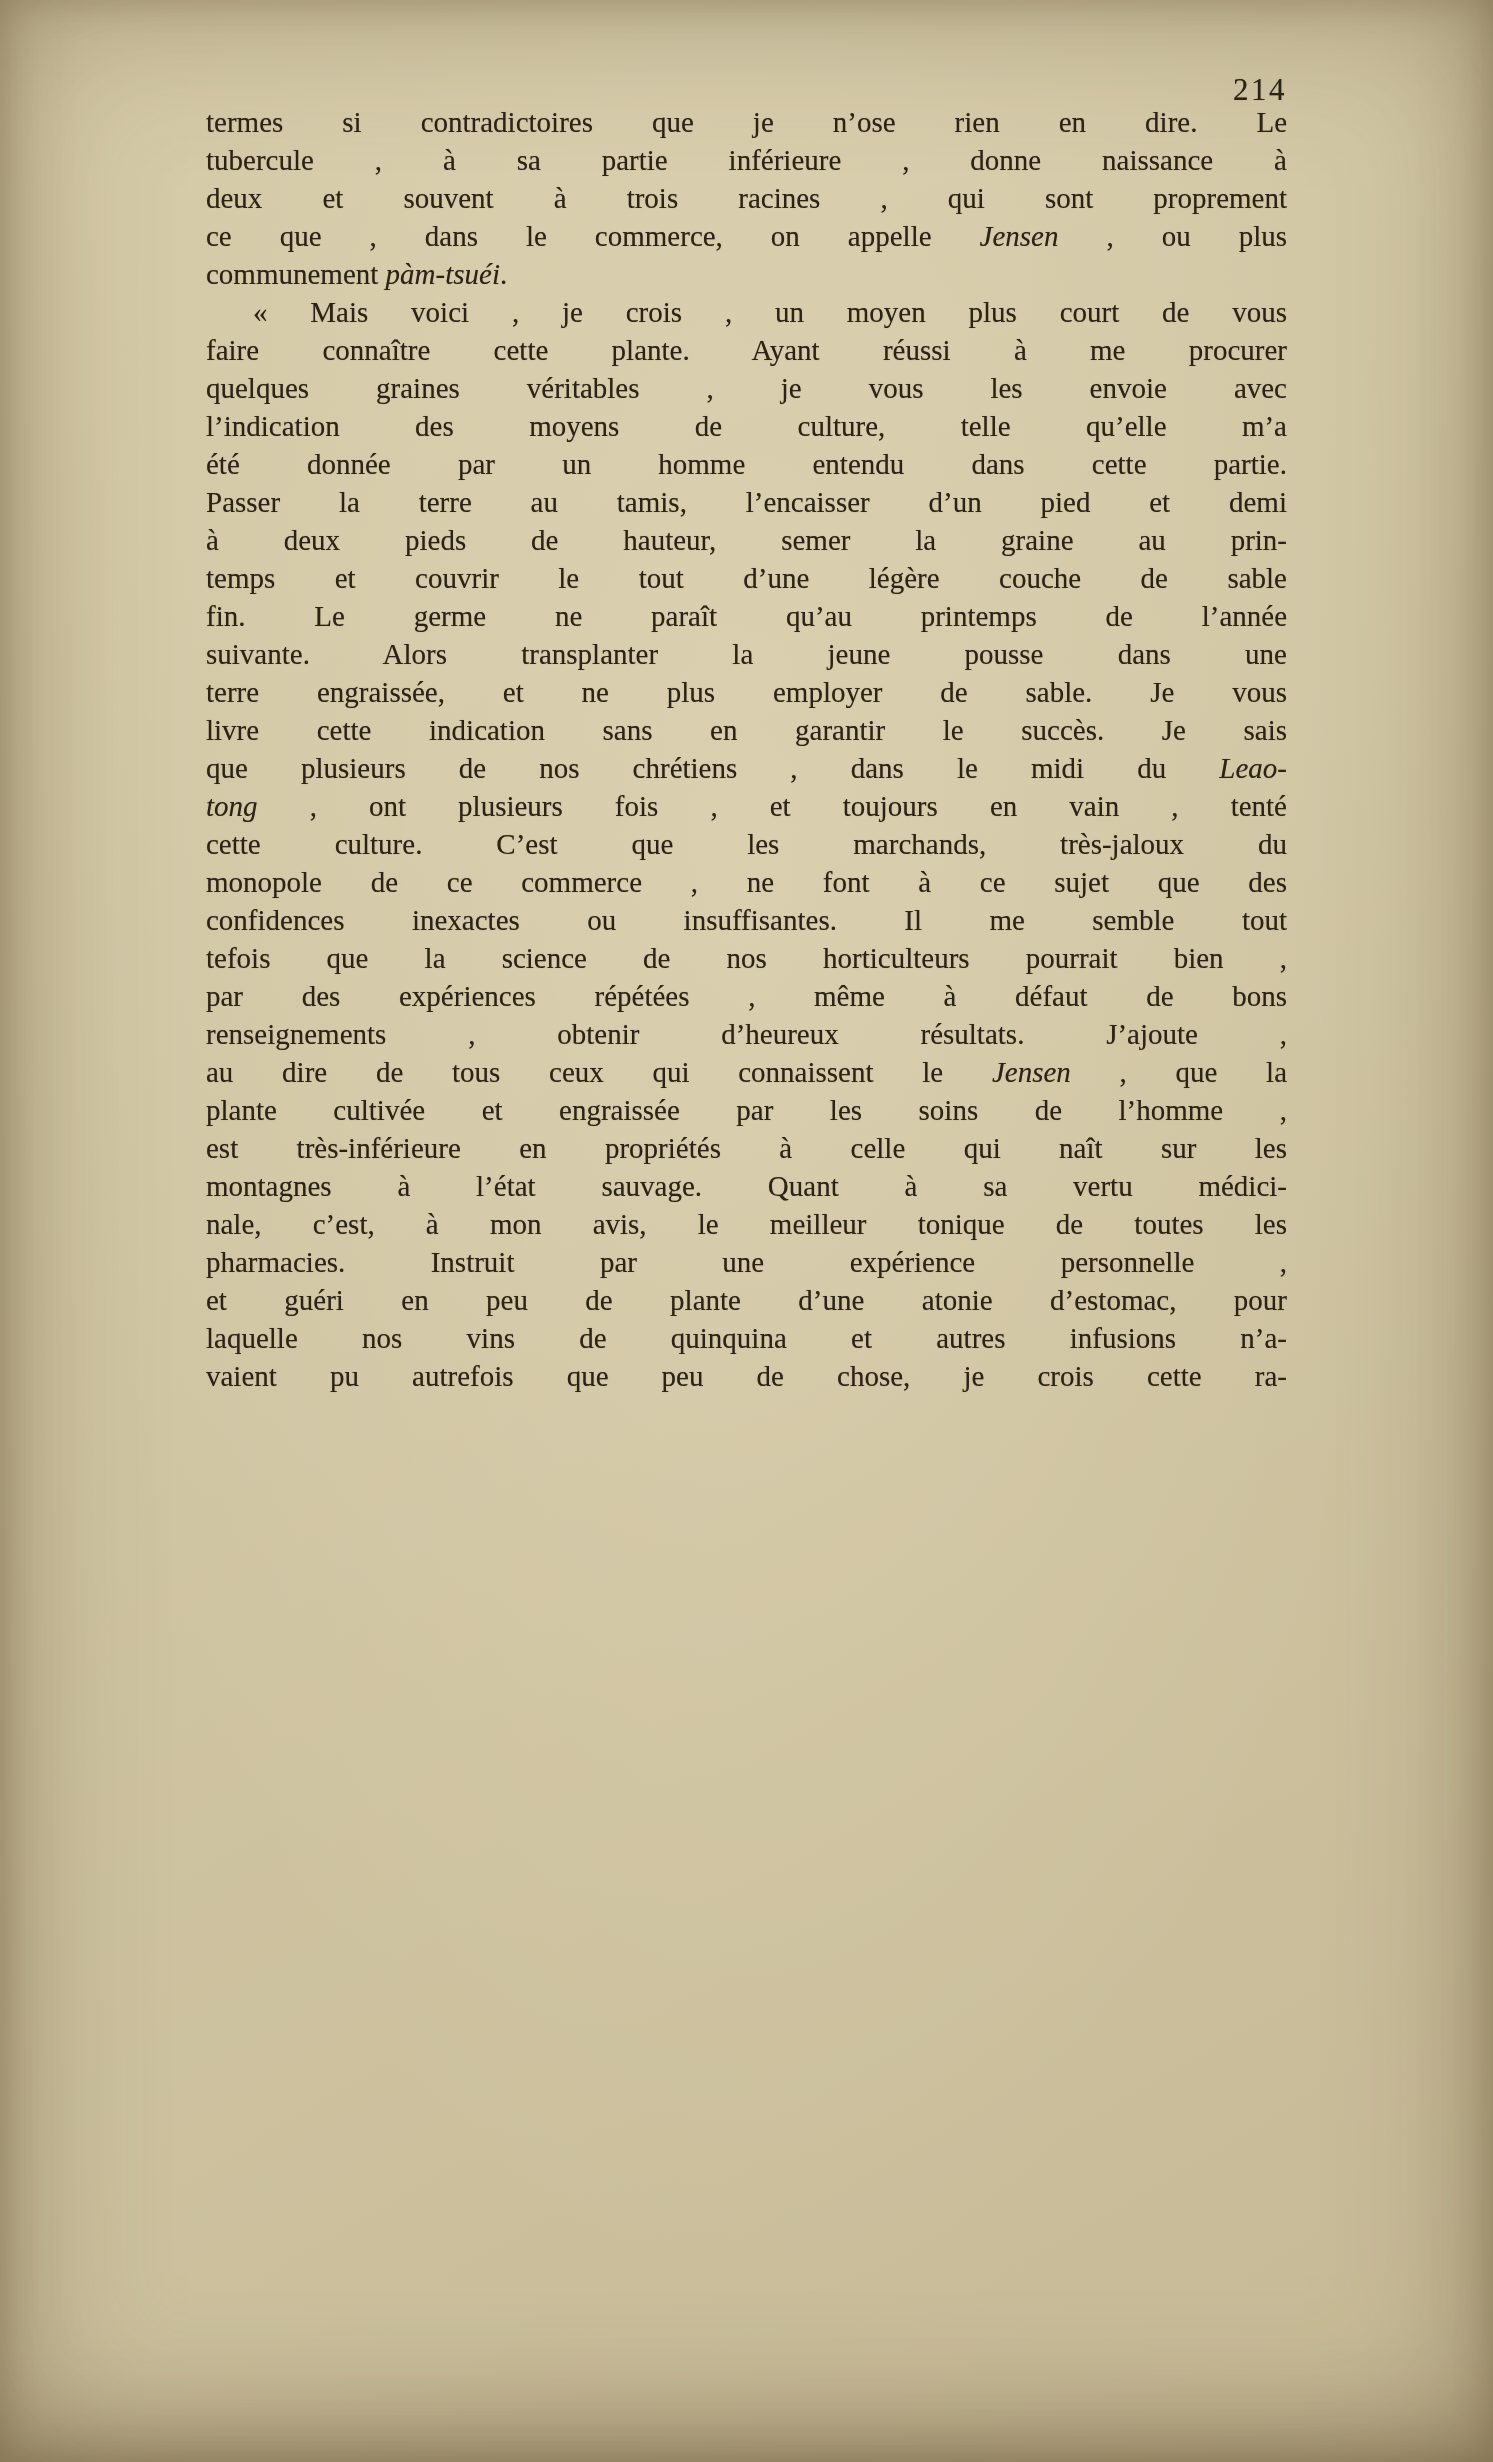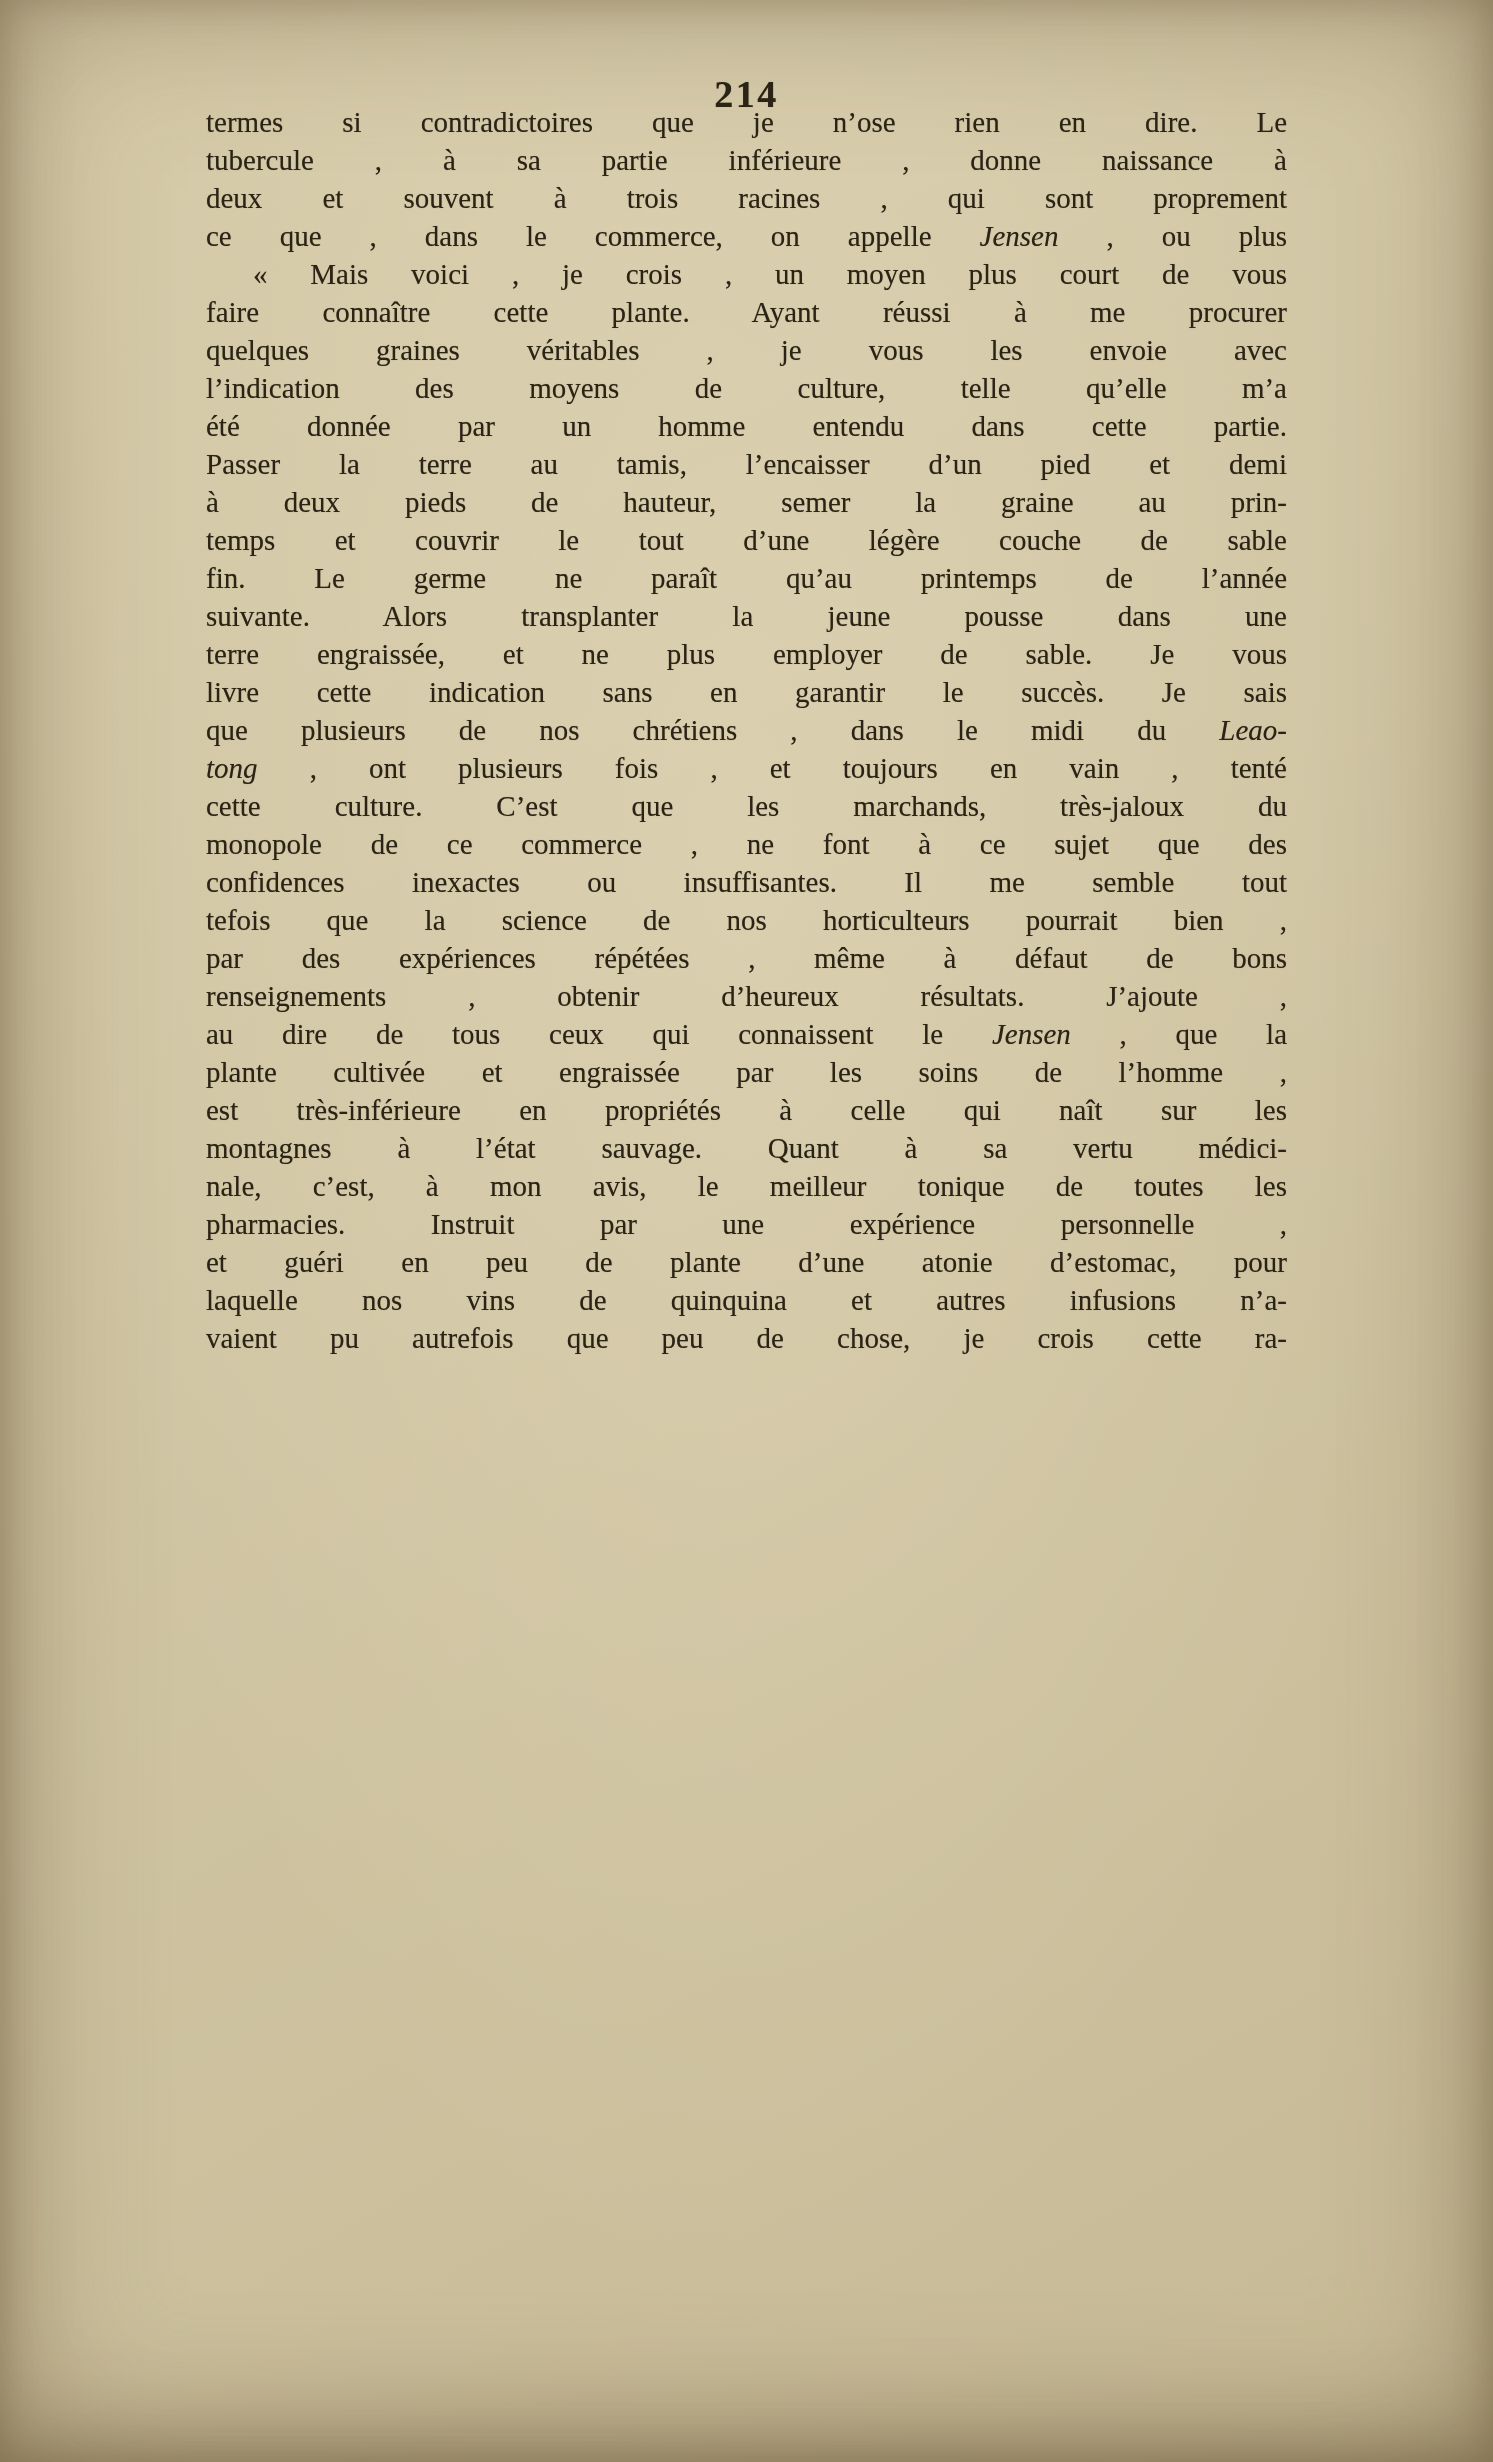--- a/index.html
+++ b/index.html
@@ -30,9 +30,9 @@
     top: 72px;
     left: 206px;
     width: 1081px;
-    text-align: center;
-    font-weight: bold;
-    font-size: 38px;
+    text-align: right;
+    font-weight: normal;
+    font-size: 31px;
     letter-spacing: 2.5px;
     color: var(--ink, #2b2315);
     text-shadow: 0 0 0.8px rgba(43, 35, 21, 0.45);

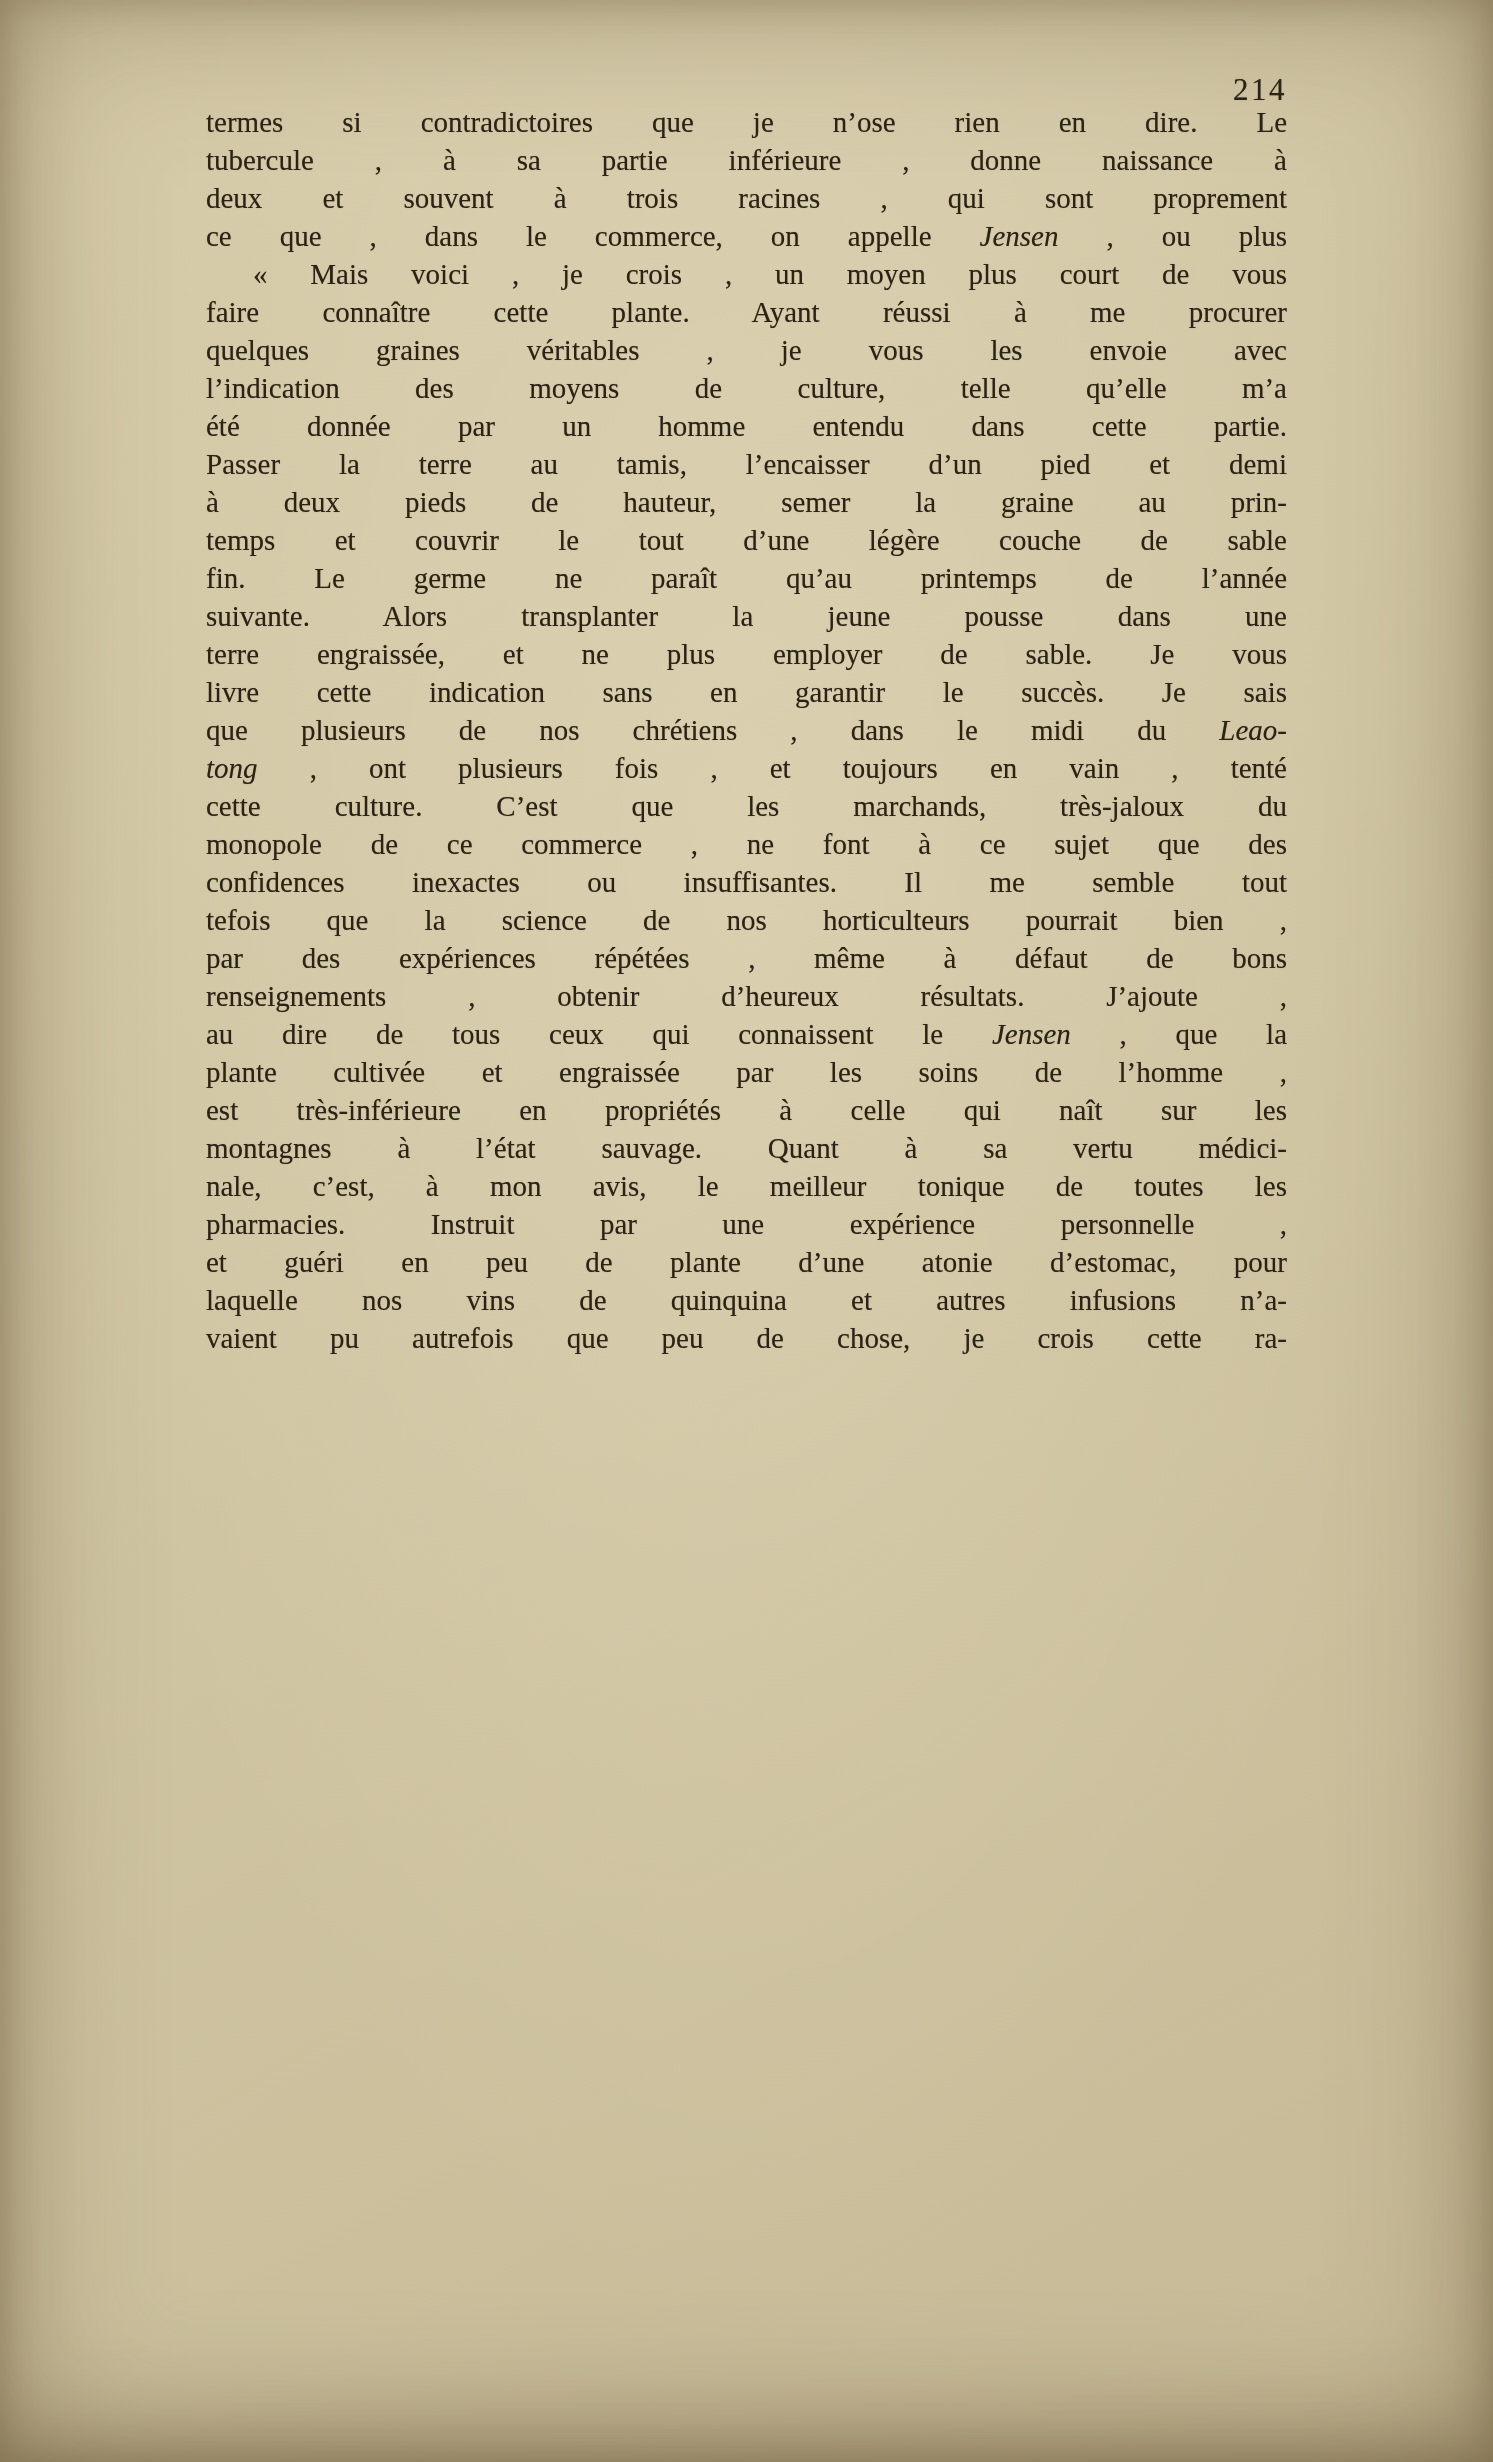--- a/index.html
+++ b/index.html
@@ -79,6 +79,7 @@
       <div class="line">tubercule , à sa partie inférieure , donne naissance à</div>
       <div class="line">deux et souvent à trois racines , qui sont proprement</div>
       <div class="line">ce que , dans le commerce, on appelle <em>Jensen</em> , ou plus</div>
+      <div class="line last-left">communement <em>pàm-tsuéi</em>.</div>
     </div>
     <div class="paragraph">
       <div class="line indent">« Mais voici , je crois , un moyen plus court de vous</div>

